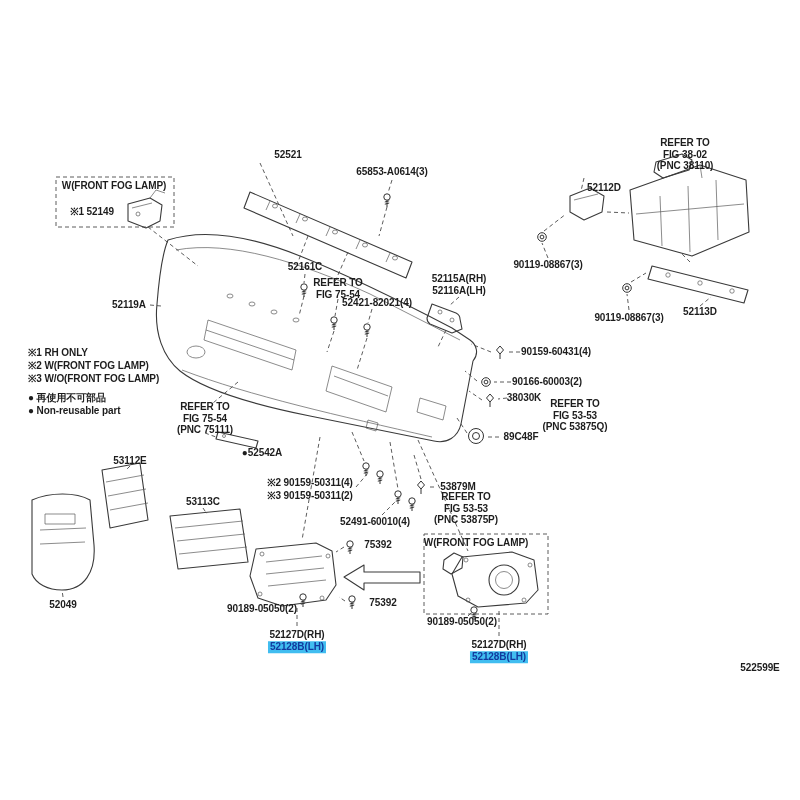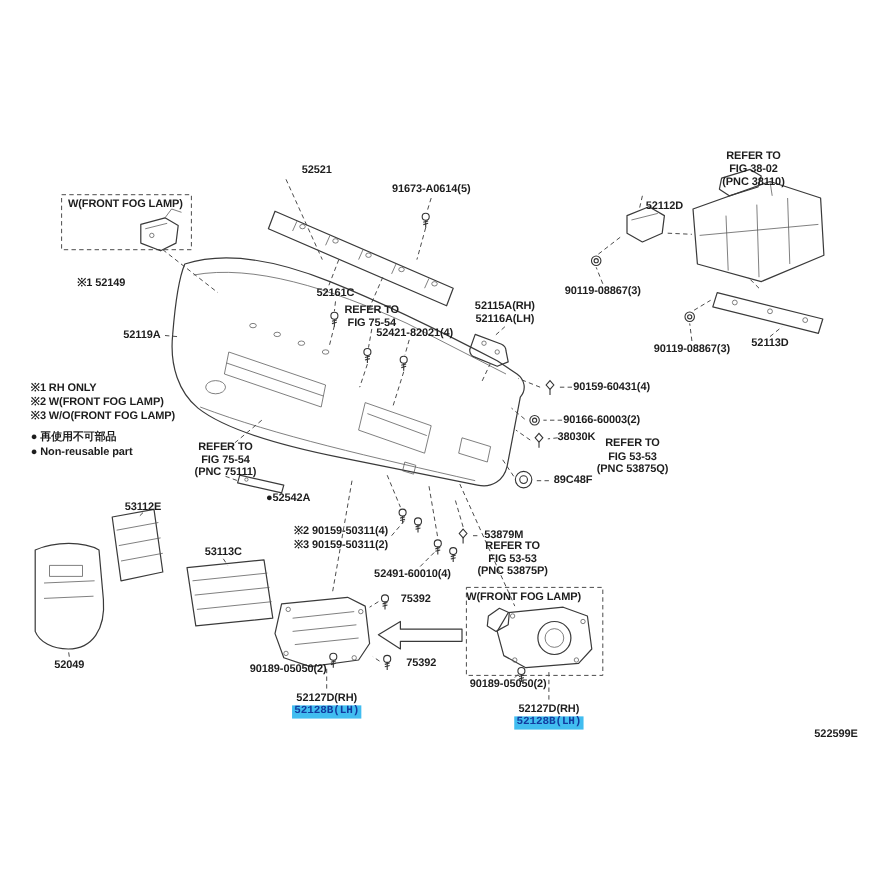--- a/index.html
+++ b/index.html
@@ -229,7 +229,7 @@
       <span class="lbl" style="left: 114px; top: 186px;">W(FRONT FOG LAMP)</span>
       <span class="lbl" style="left: 92px; top: 212px; margin-top: 46px;">※1 52149</span>
       <span class="lbl" style="left: 247px; top: 155px; margin-left: 41px;">52521</span>
-      <span class="lbl" style="left: 392px; top: 172px;">91673-A0614(5)</span>
+      <span class="lbl" style="left: 392px; top: 172px;">65853-A0614(3)</span>
       <span class="lbl" style="left: 584px; top: 188px; margin-left: 20px;">52112D</span>
       <span class="lbl" style="left: 685px; top: 154px;">REFER TO
 FIG 38-02

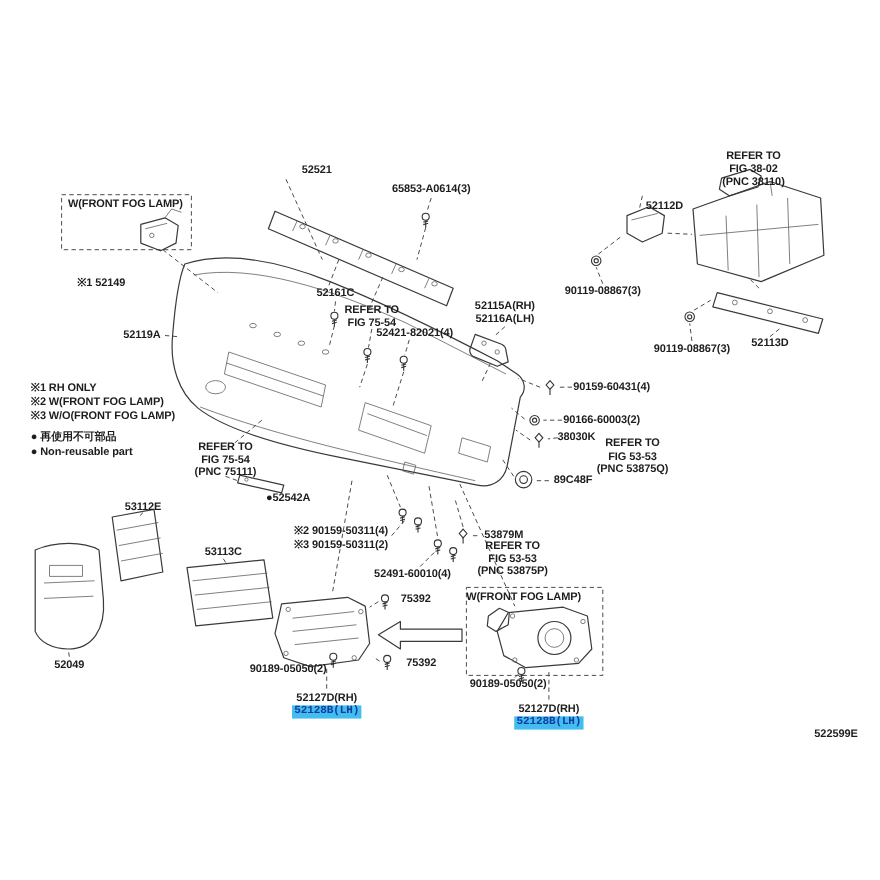--- a/index.html
+++ b/index.html
@@ -227,7 +227,7 @@
 
   <div id="labels-layer">
       <span class="lbl" style="left: 114px; top: 186px;">W(FRONT FOG LAMP)</span>
-      <span class="lbl" style="left: 92px; top: 212px; margin-top: 46px;">※1 52149</span>
+      <span class="lbl" style="left: 92px; top: 212px;">※1 52149</span>
       <span class="lbl" style="left: 247px; top: 155px; margin-left: 41px;">52521</span>
       <span class="lbl" style="left: 392px; top: 172px;">65853-A0614(3)</span>
       <span class="lbl" style="left: 584px; top: 188px; margin-left: 20px;">52112D</span>

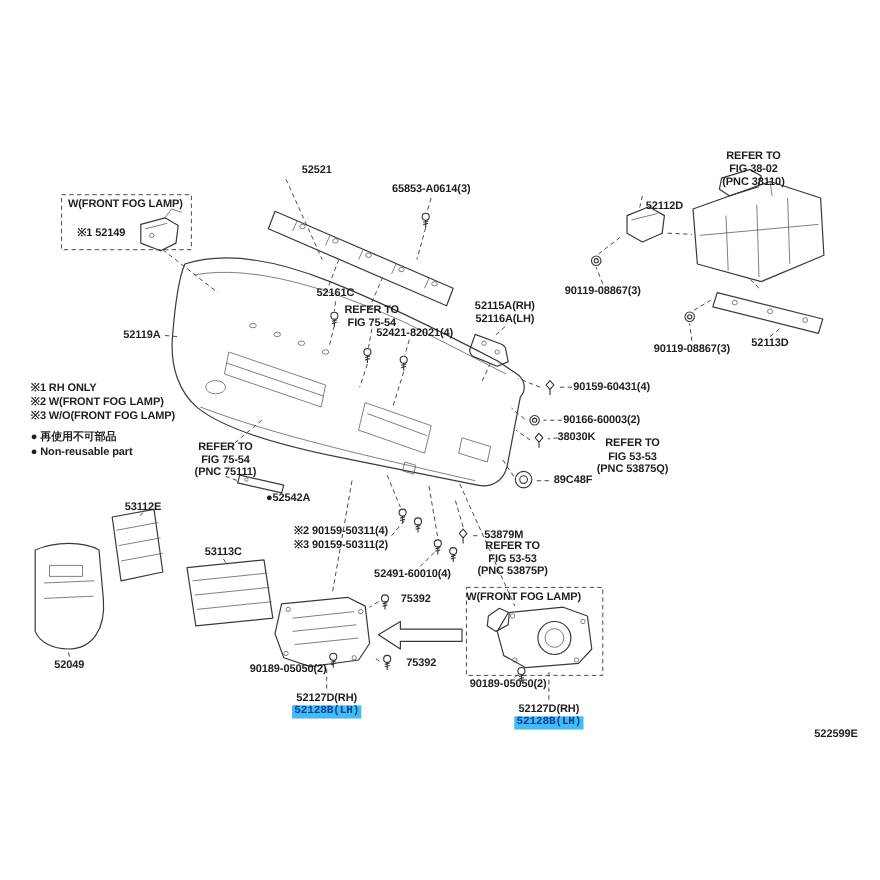--- a/index.html
+++ b/index.html
@@ -12,7 +12,7 @@
        font:bold 10px "Liberation Sans",sans-serif;color:#1d1d1d;
        white-space:pre;text-align:center;line-height:1.15;letter-spacing:-0.1px;}
   .lbl.left{transform:translate(0,-50%);text-align:right;}
-  .lbl.hl{background:var(--hl-bg,#41bdf0);color:var(--hl-fg,#123a9e);padding:0 2px;font-family:Liberation Mono, monospace;}
+  .lbl.hl{background:var(--hl-bg,#41bdf0);color:var(--hl-fg,#123a9e);padding:0 2px;}
   
   .ln{fill:none;stroke:#3a3a3a;stroke-width:1.1;stroke-linejoin:round;stroke-linecap:round;}
   .tn{fill:none;stroke:#5a5a5a;stroke-width:0.7;stroke-linejoin:round;}

